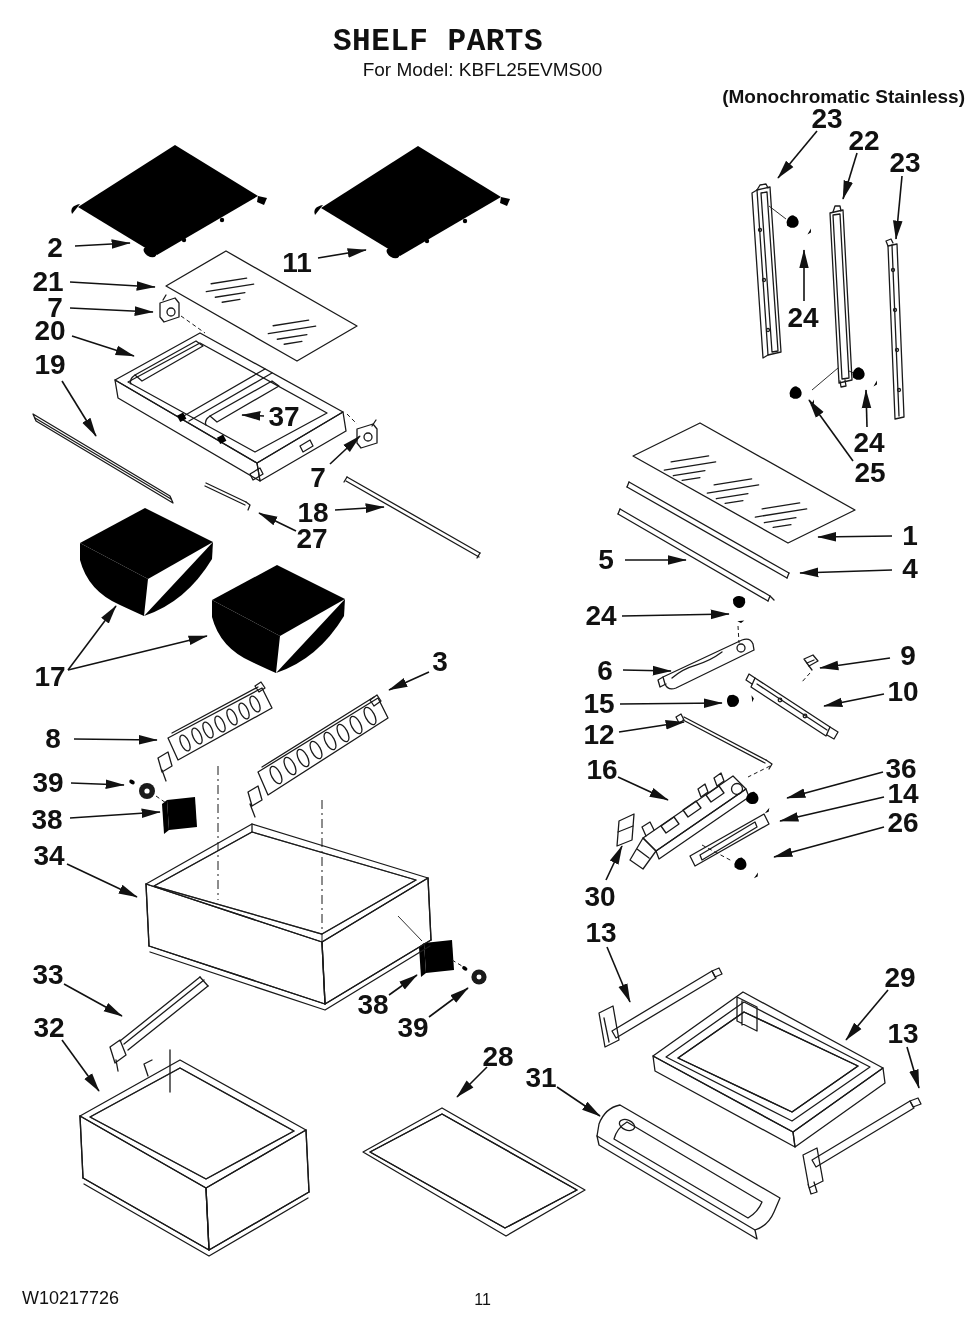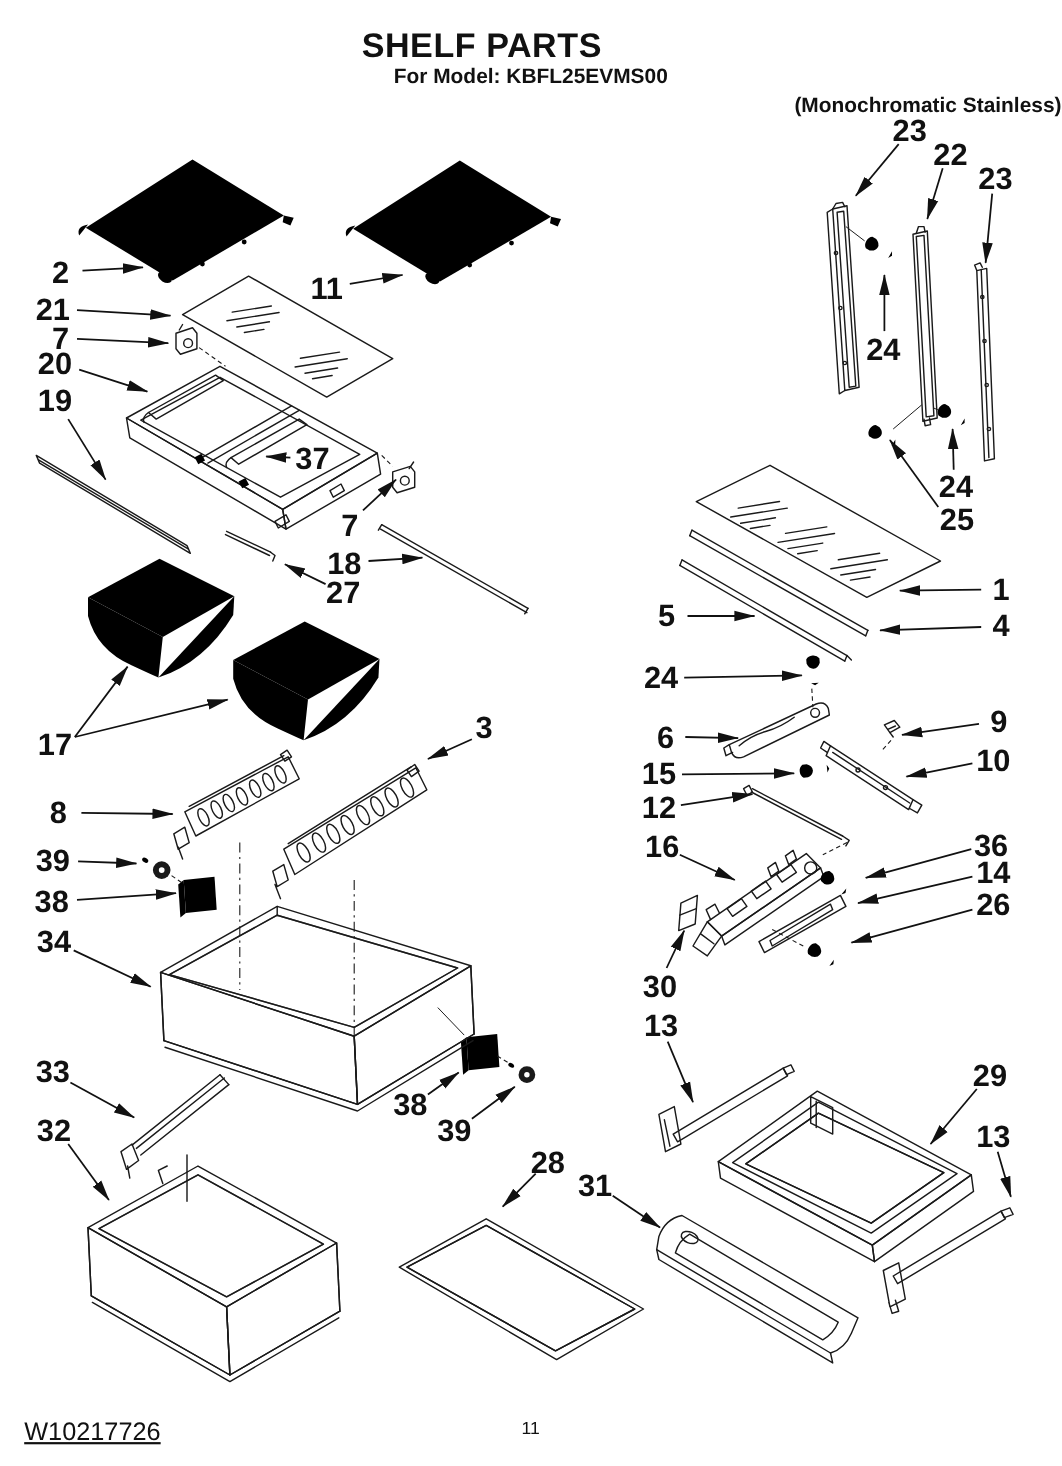--- a/index.html
+++ b/index.html
@@ -7,7 +7,7 @@
        font-family:"Liberation Sans",sans-serif;color:#111;}
   .page{position:absolute;inset:0;}
   .title{position:absolute;top:24px;left:0;width:876px;text-align:center;
-         font-weight:bold;font-size:31px;letter-spacing:.5px;}
+         font-weight:bold;font-size:31px;letter-spacing:.5px;font-family:Liberation Mono, monospace;}
   .model-line{position:absolute;top:59px;left:0;width:965px;text-align:center;
          font-weight:bold;font-size:19px;}
   .finish-line{position:absolute;top:86px;left:88px;width:877px;text-align:right;

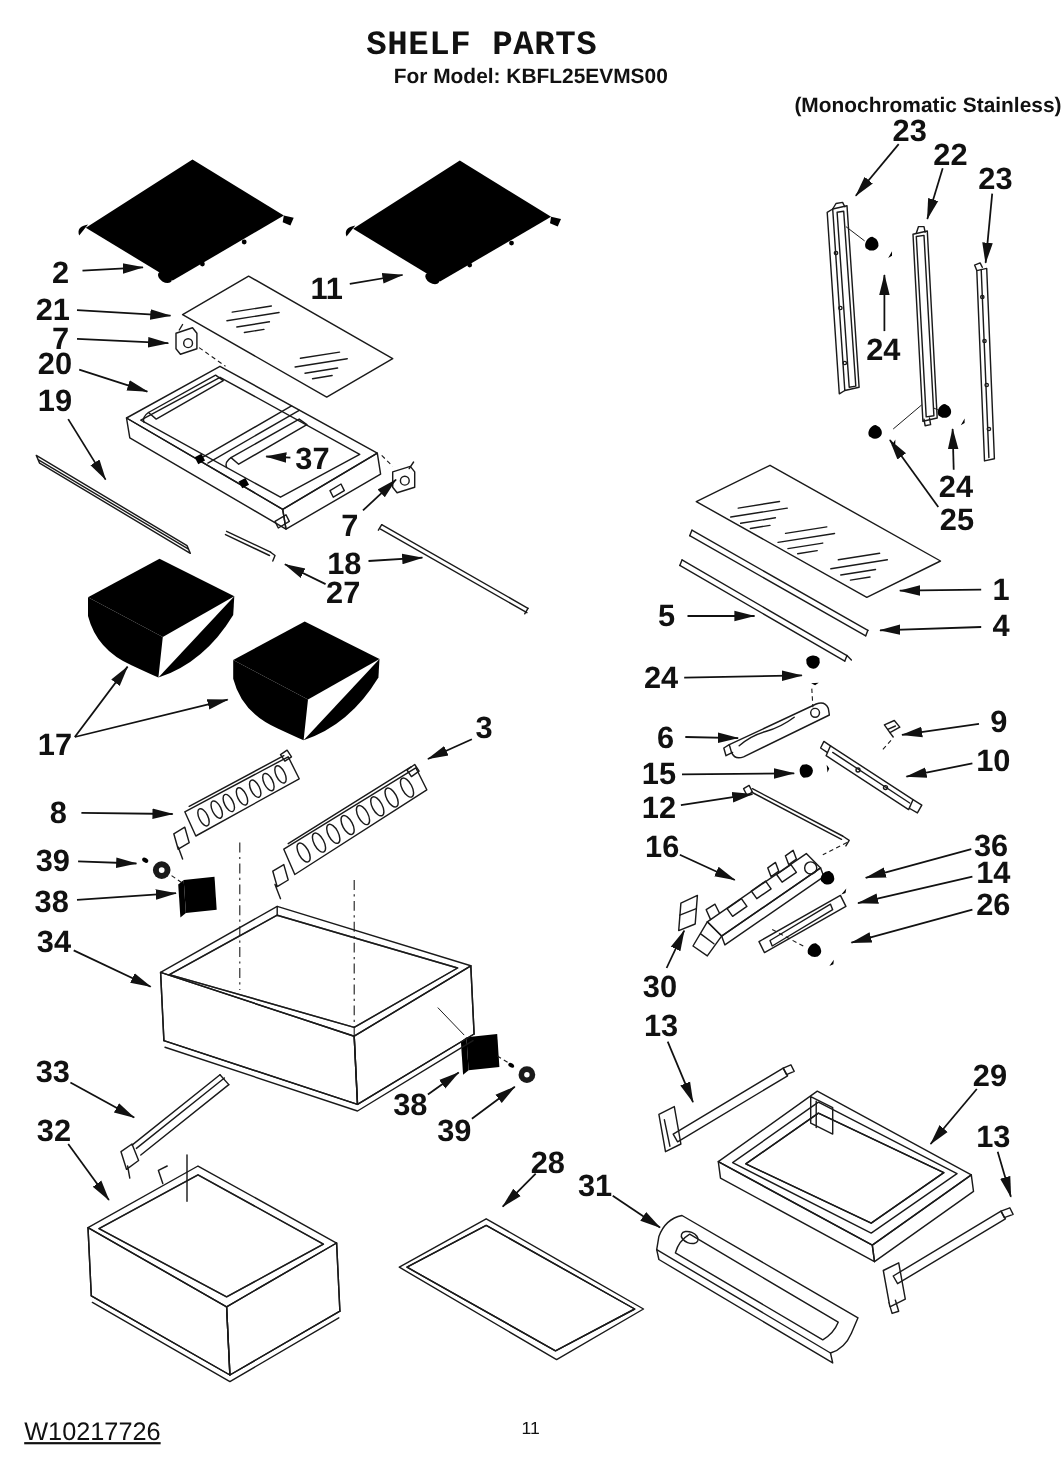--- a/index.html
+++ b/index.html
@@ -9,7 +9,7 @@
   .title{position:absolute;top:24px;left:0;width:876px;text-align:center;
          font-weight:bold;font-size:31px;letter-spacing:.5px;font-family:Liberation Mono, monospace;}
   .model-line{position:absolute;top:59px;left:0;width:965px;text-align:center;
-         font-weight:bold;font-size:19px;}
+         font-weight:normal;font-size:19px;}
   .finish-line{position:absolute;top:86px;left:88px;width:877px;text-align:right;
          font-weight:bold;font-size:19px;}
   .footer-code{position:absolute;left:22px;top:1288px;font-size:23px;text-decoration:underline;}

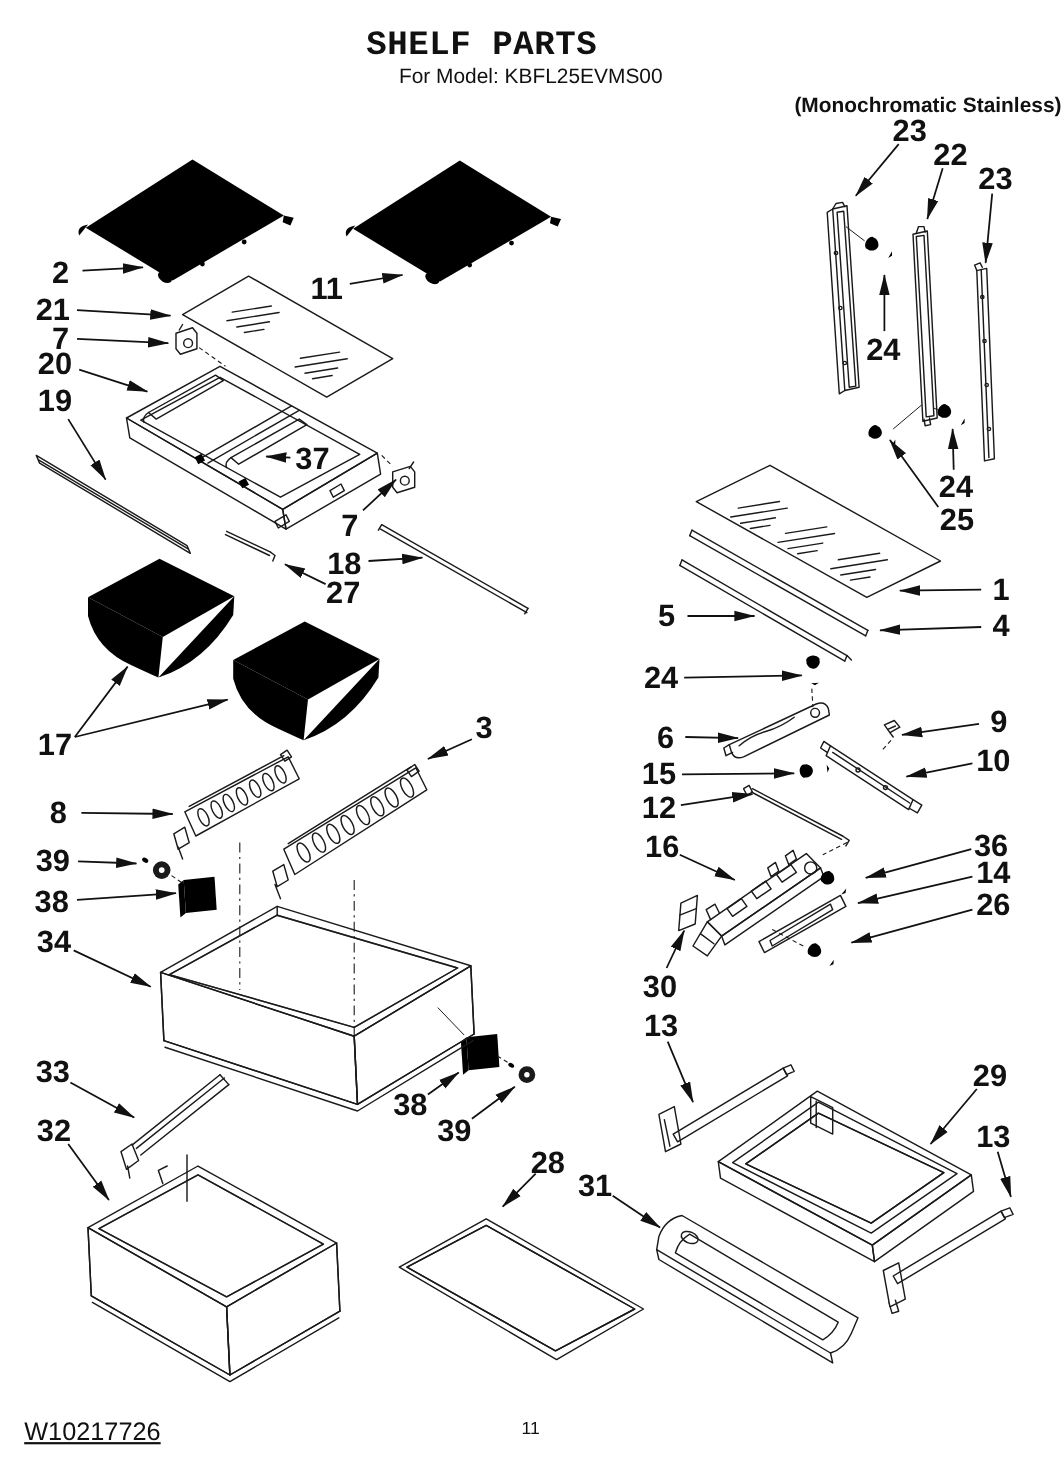--- a/index.html
+++ b/index.html
@@ -12,7 +12,7 @@
          font-weight:normal;font-size:19px;}
   .finish-line{position:absolute;top:86px;left:88px;width:877px;text-align:right;
          font-weight:bold;font-size:19px;}
-  .footer-code{position:absolute;left:22px;top:1288px;font-size:23px;text-decoration:underline;}
+  .footer-code{position:absolute;left:22px;top:1288px;font-size:18px;}
   .page-number{position:absolute;left:0;top:1291px;width:965px;text-align:center;font-size:16px;}
   svg{position:absolute;top:0;left:0;}
   svg *{vector-effect:none;}

